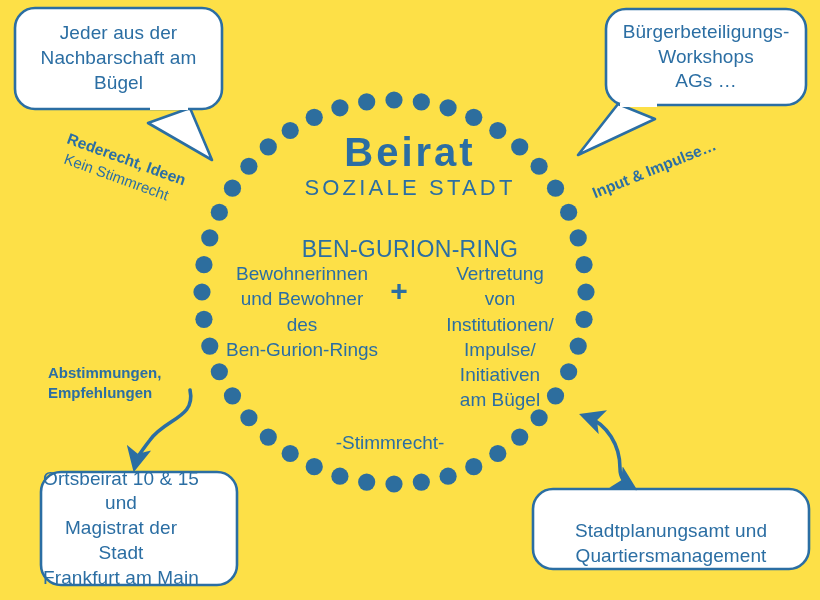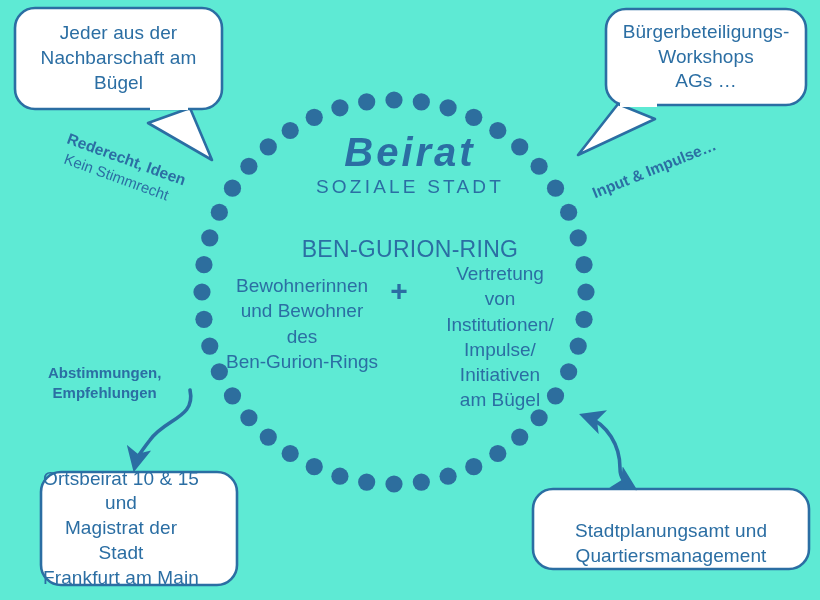--- a/index.html
+++ b/index.html
@@ -16,7 +16,7 @@
     width: 820px;
     height: 600px;
     overflow: hidden;
-    background: #5eead4;
+    background: #fde047;
   }
   #stage svg.layer {
     position: absolute;

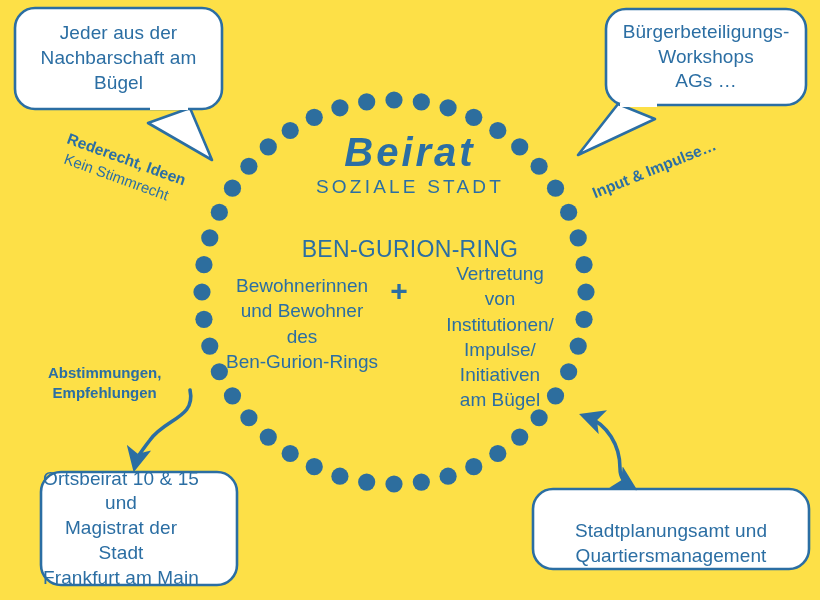--- a/index.html
+++ b/index.html
@@ -55,7 +55,6 @@
     letter-spacing: 3px;
     color: #2b6ea3;
     text-align: center;
-    font-style: italic;
   }
   #title-sub1 {
     left: 0; right: 0;

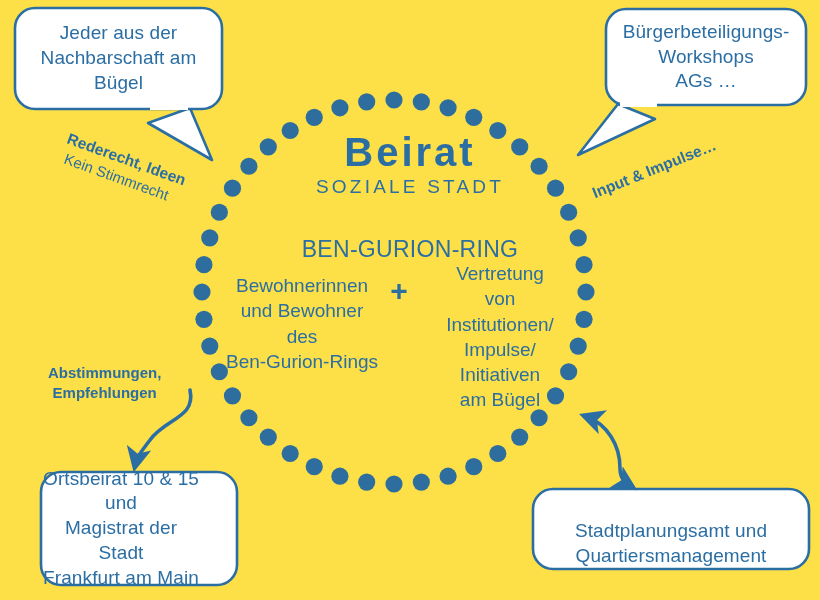--- a/index.html
+++ b/index.html
@@ -59,7 +59,7 @@
   #title-sub1 {
     left: 0; right: 0;
     top: 175px;
-    font-size: 19px;
+    font-size: 22px;
     letter-spacing: 3.2px;
     color: #2b6ea3;
     text-align: center;

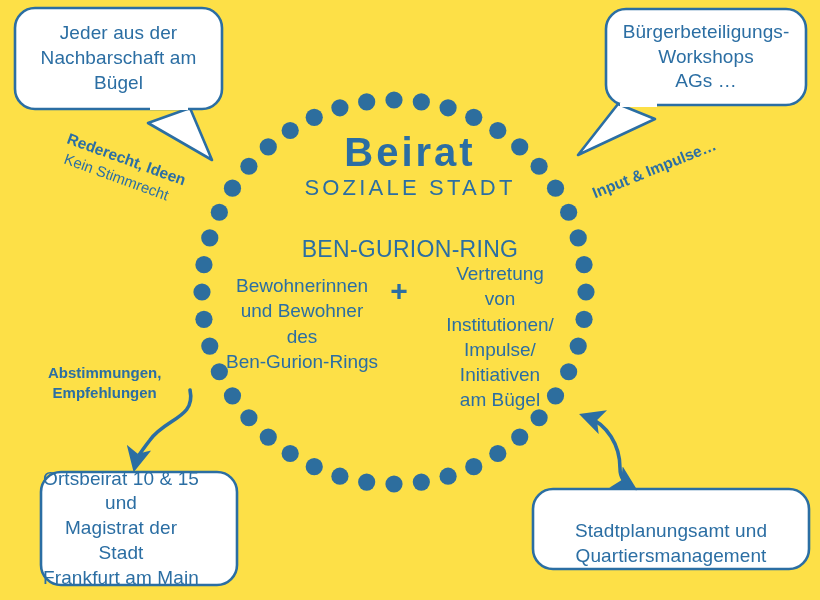--- a/index.html
+++ b/index.html
@@ -79,7 +79,6 @@
     width: 180px;
     font-size: 19px;
     line-height: 1.33;
-    margin-top: 12px;
   }
   #col-right {
     left: 420px;

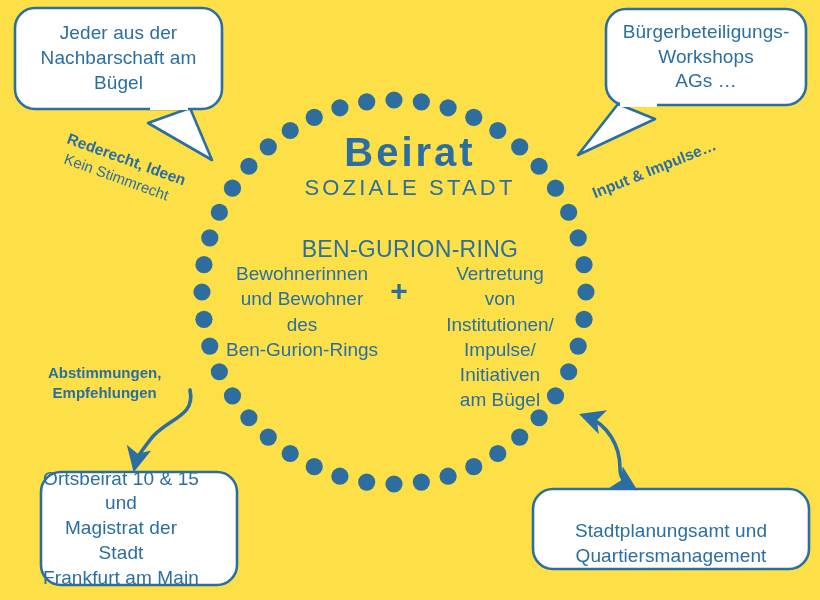--- a/index.html
+++ b/index.html
@@ -138,7 +138,7 @@
     font-size: 15px;
     font-weight: bold;
     line-height: 1.35;
-    text-align: center;
+    text-align: left;
   }
   #lbl-beratung {
     left: 631px;

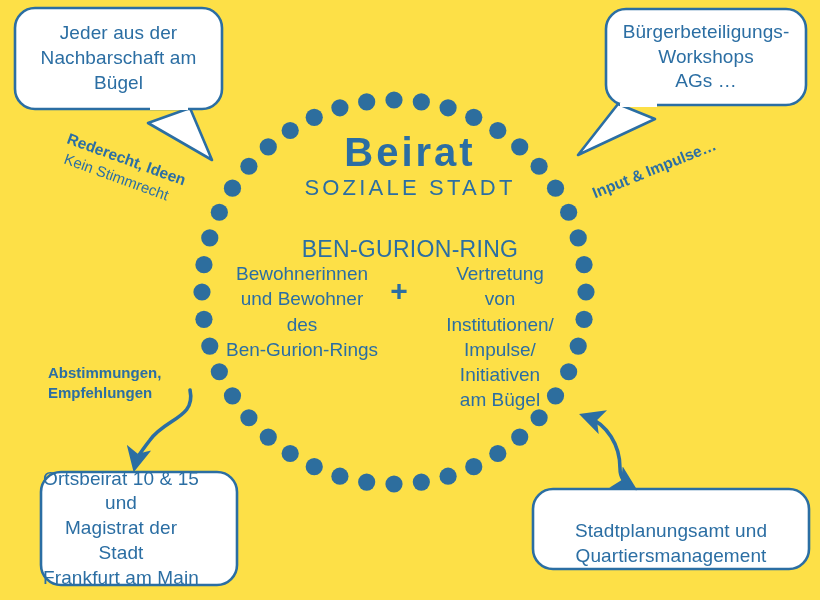--- a/index.html
+++ b/index.html
@@ -269,6 +269,7 @@
 Impulse/
 Initiativen
 am Bügel</div>
+  <div class="txt" id="stimmrecht">-Stimmrecht-</div>
 
   <div class="rot-label" id="lbl-rederecht">
     <span>Rederecht, Ideen</span>

